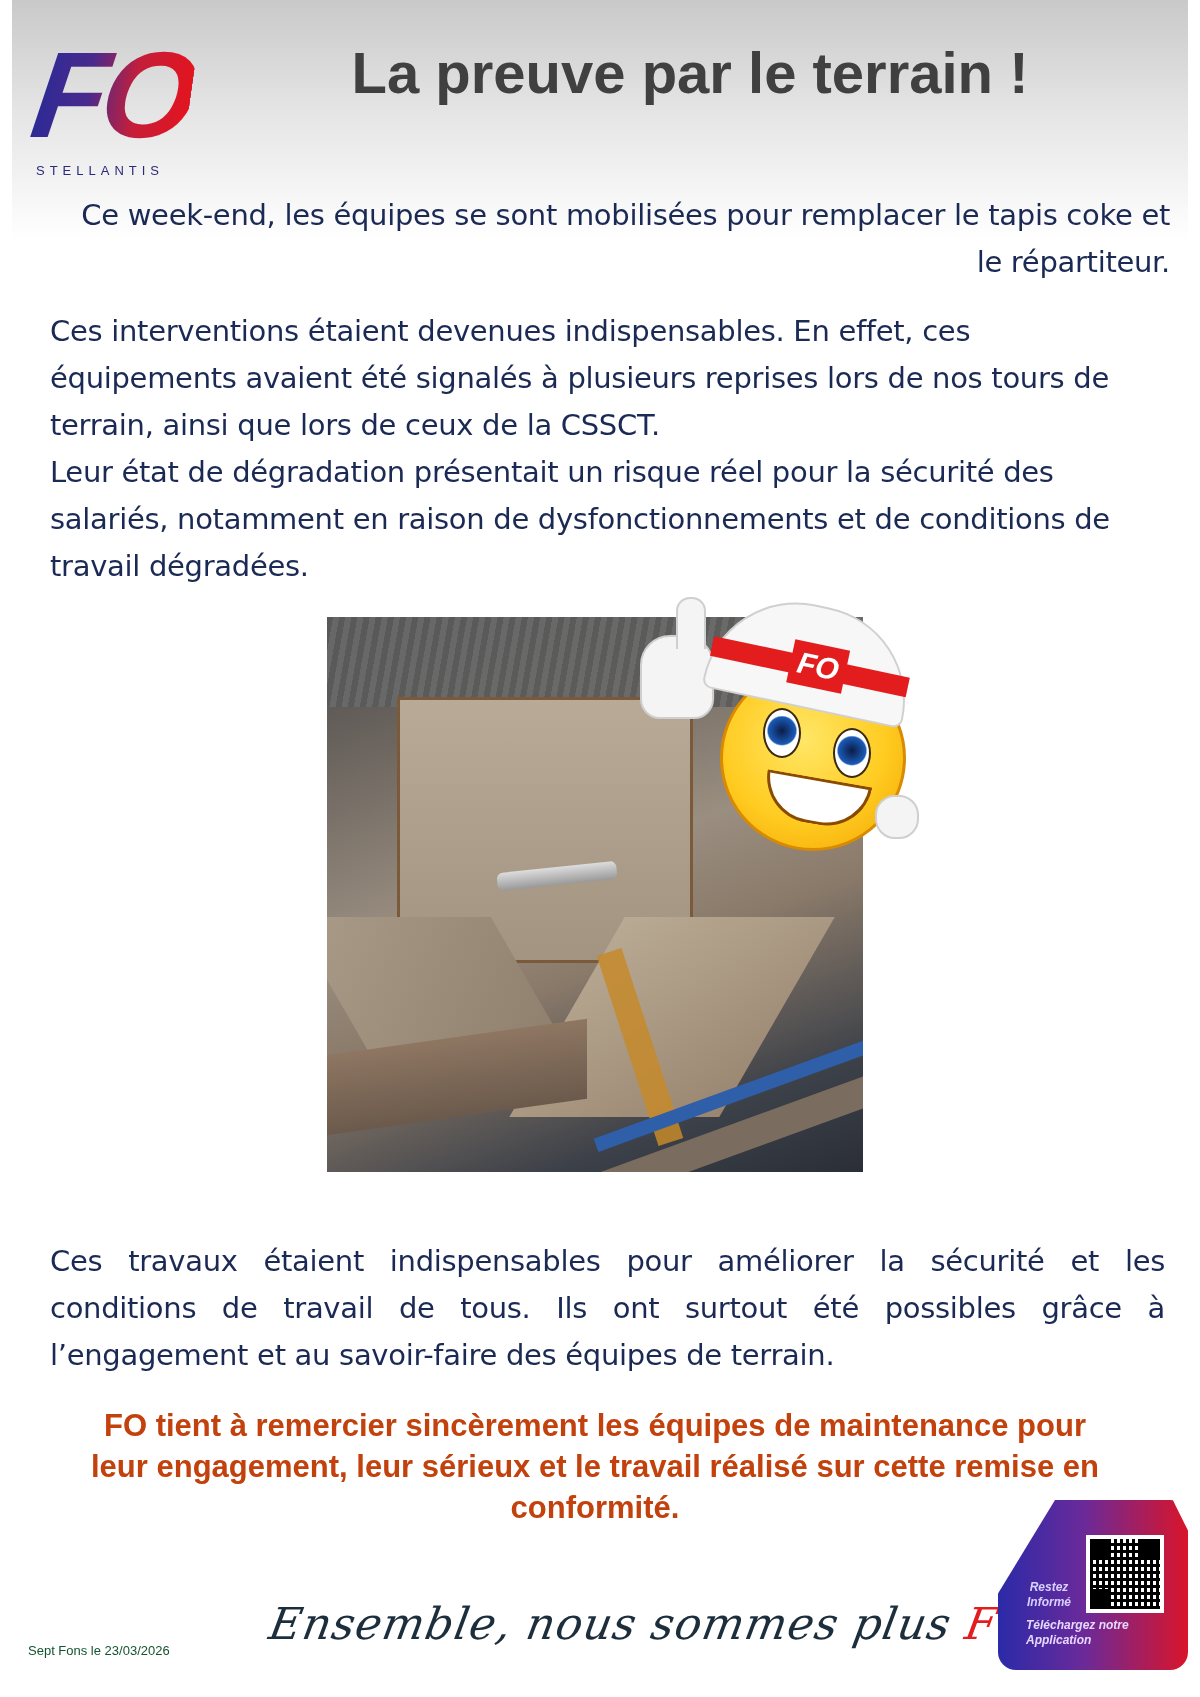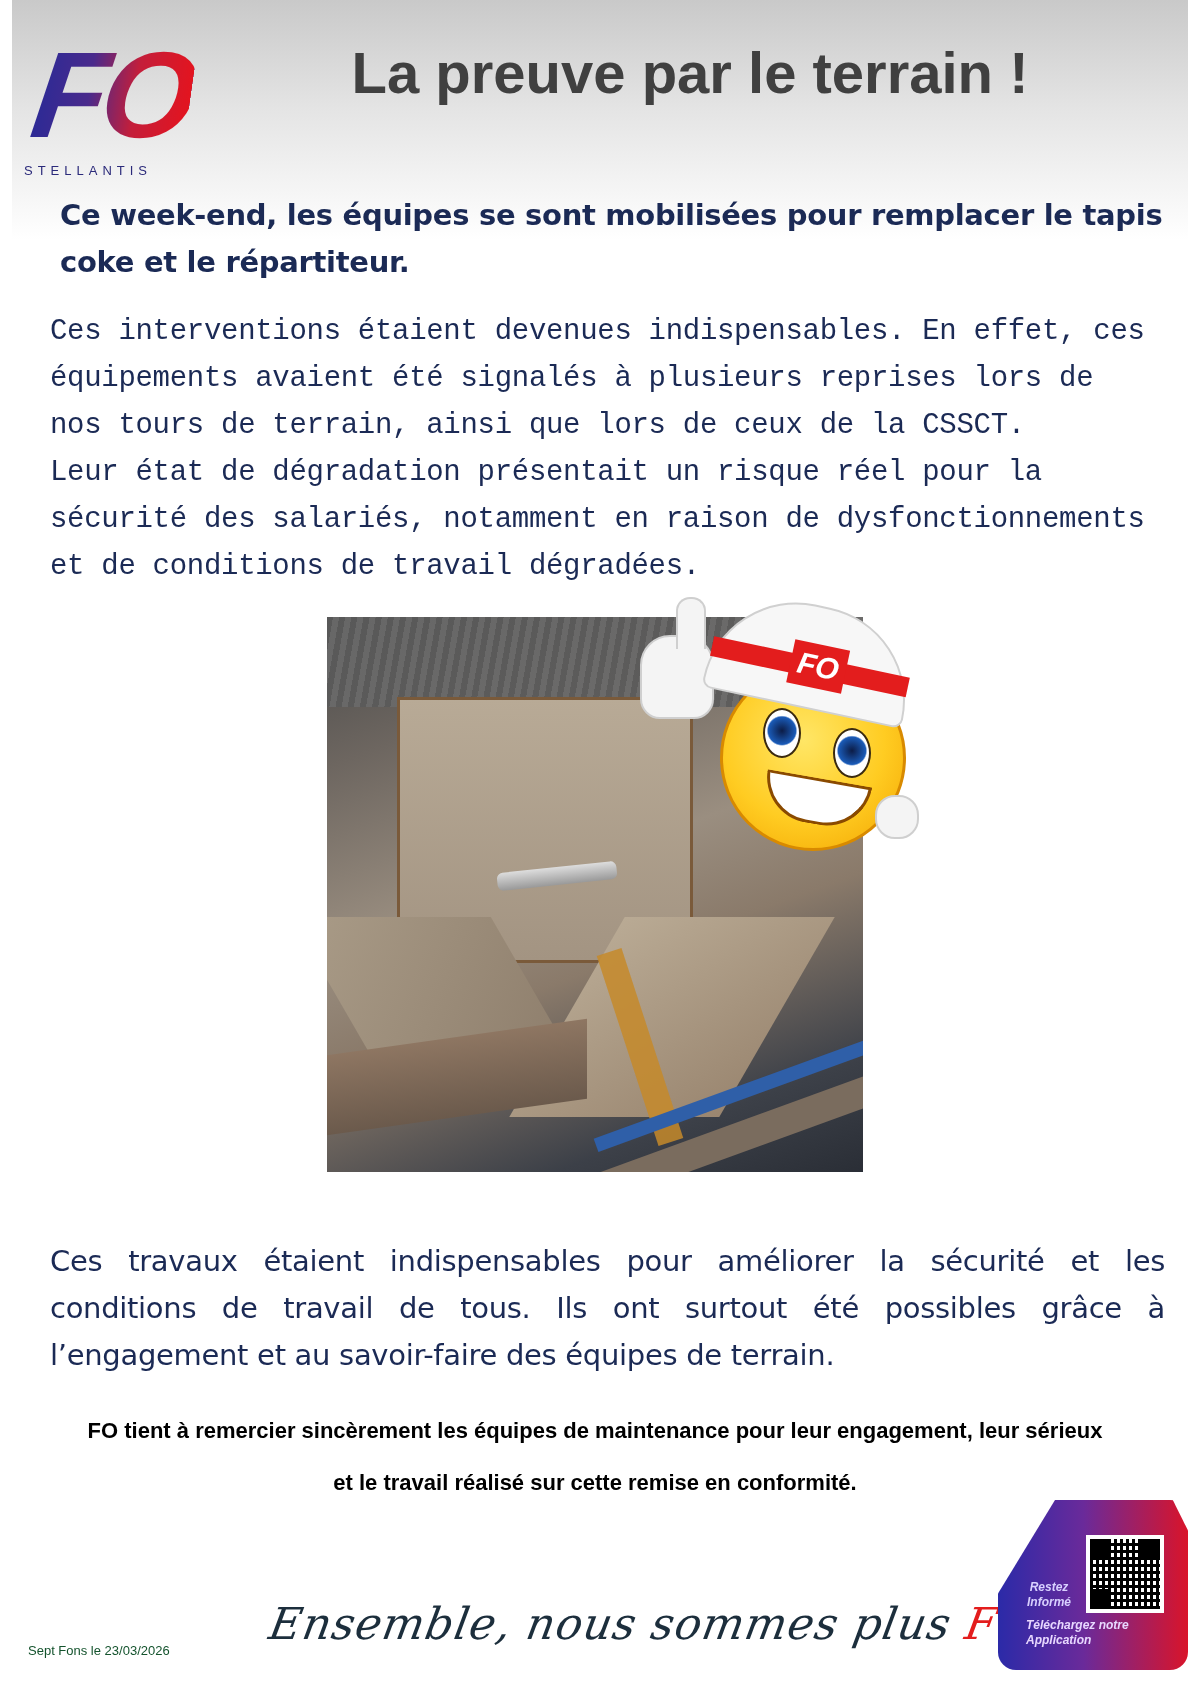--- a/index.html
+++ b/index.html
@@ -17,7 +17,7 @@
       transform: skewX(-8deg);
     }
     .logo-sub {
-      position: absolute; left: 0; top: 133px; font-size: 13px; letter-spacing: 5px; color: #2b2a7a; font-weight: 400;
+      position: absolute; left: 12px; top: 133px; font-size: 13px; letter-spacing: 5px; color: #2b2a7a; font-weight: 400;
     }
     .title {
       position: absolute; left: 230px; top: 38px; width: 920px; text-align: center;

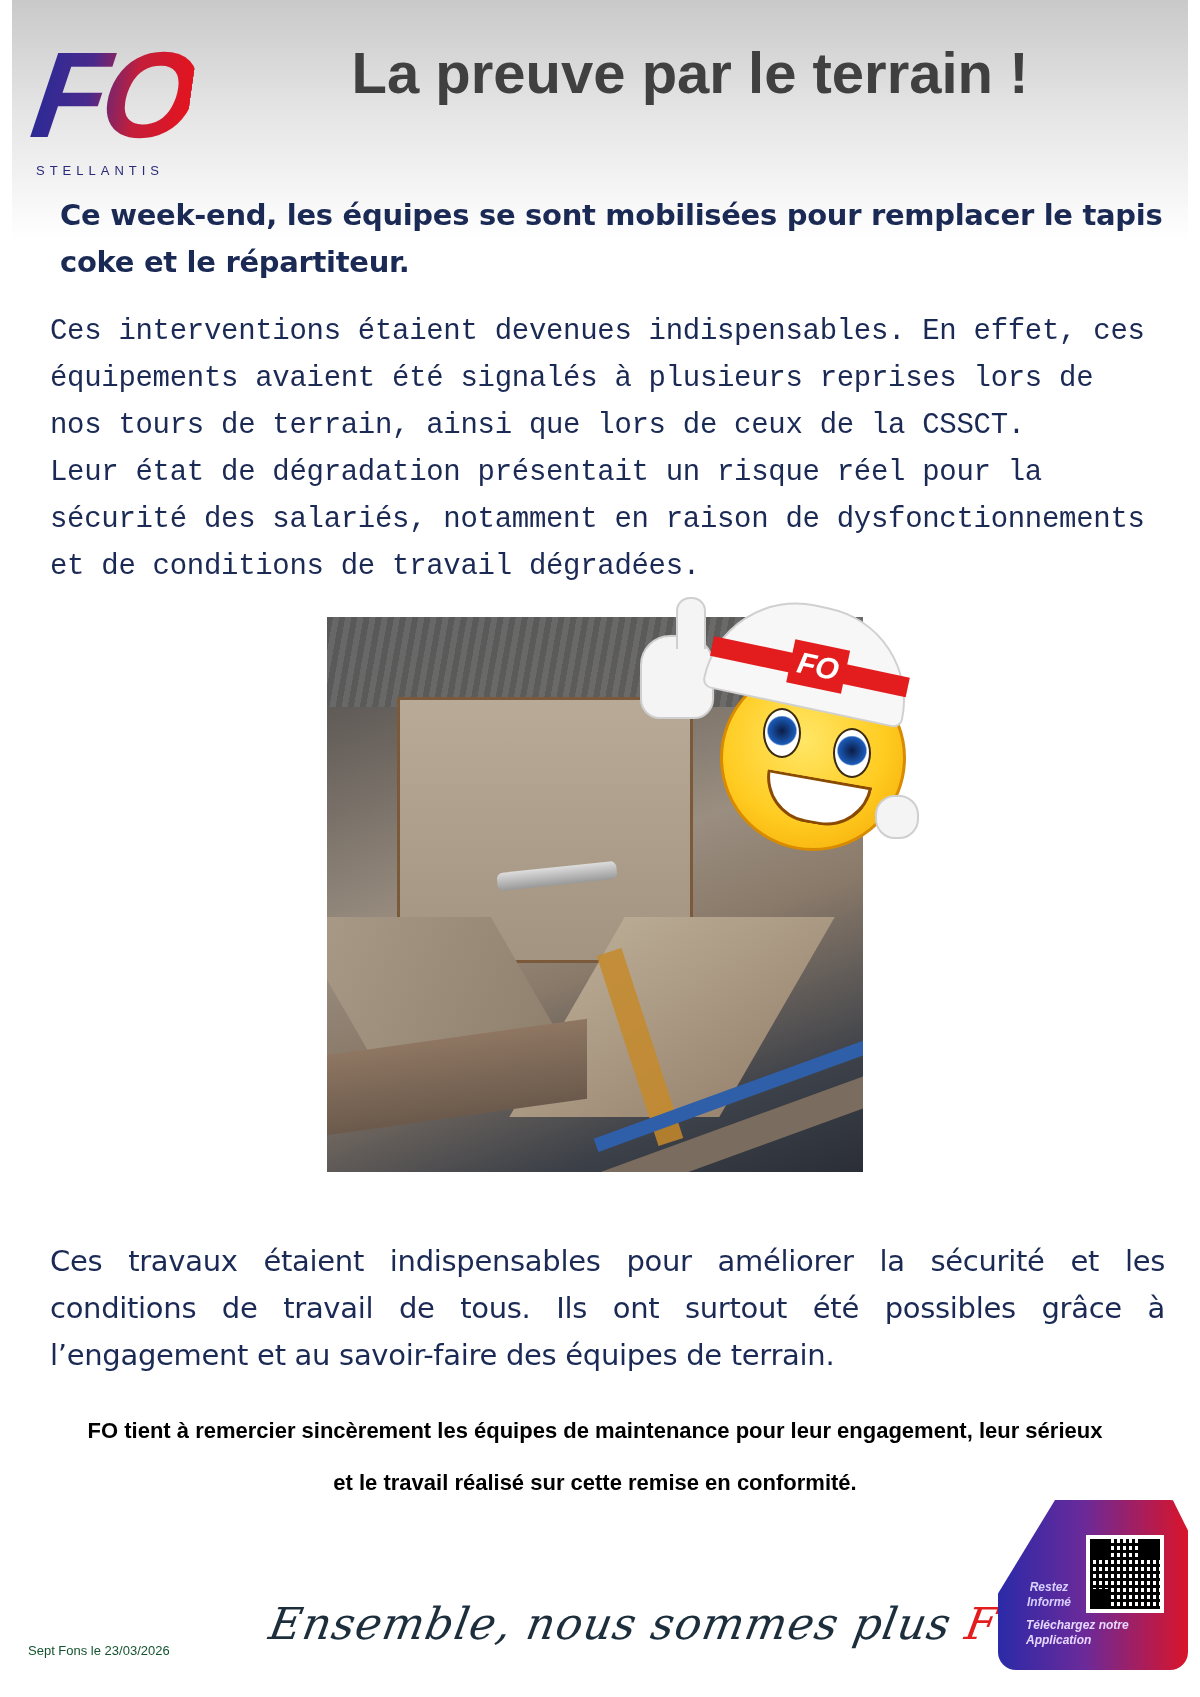--- a/index.html
+++ b/index.html
@@ -24,7 +24,7 @@
       font-family: "Liberation Sans", sans-serif; font-weight: 700; font-size: 58px; color: #404040; line-height: 70px;
     }
     .p { position: absolute; font-family: "DejaVu Sans", sans-serif; color: #1b2a55; font-size: 29px; line-height: 47px; }
-    .intro { left: 60px; top: 192px; width: 1110px; text-align: left; letter-spacing: -0.3px; font-weight: bold; }
+    .intro { left: 60px; top: 192px; width: 1110px; text-align: right; letter-spacing: -0.3px; }
     .body1 { left: 50px; top: 308px; width: 1110px; letter-spacing: -0.3px; font-family: Liberation Mono, monospace; }
     .body2 { left: 50px; top: 1238px; width: 1115px; text-align: justify; text-align-last: left; letter-spacing: -0.3px; }
     .photo {

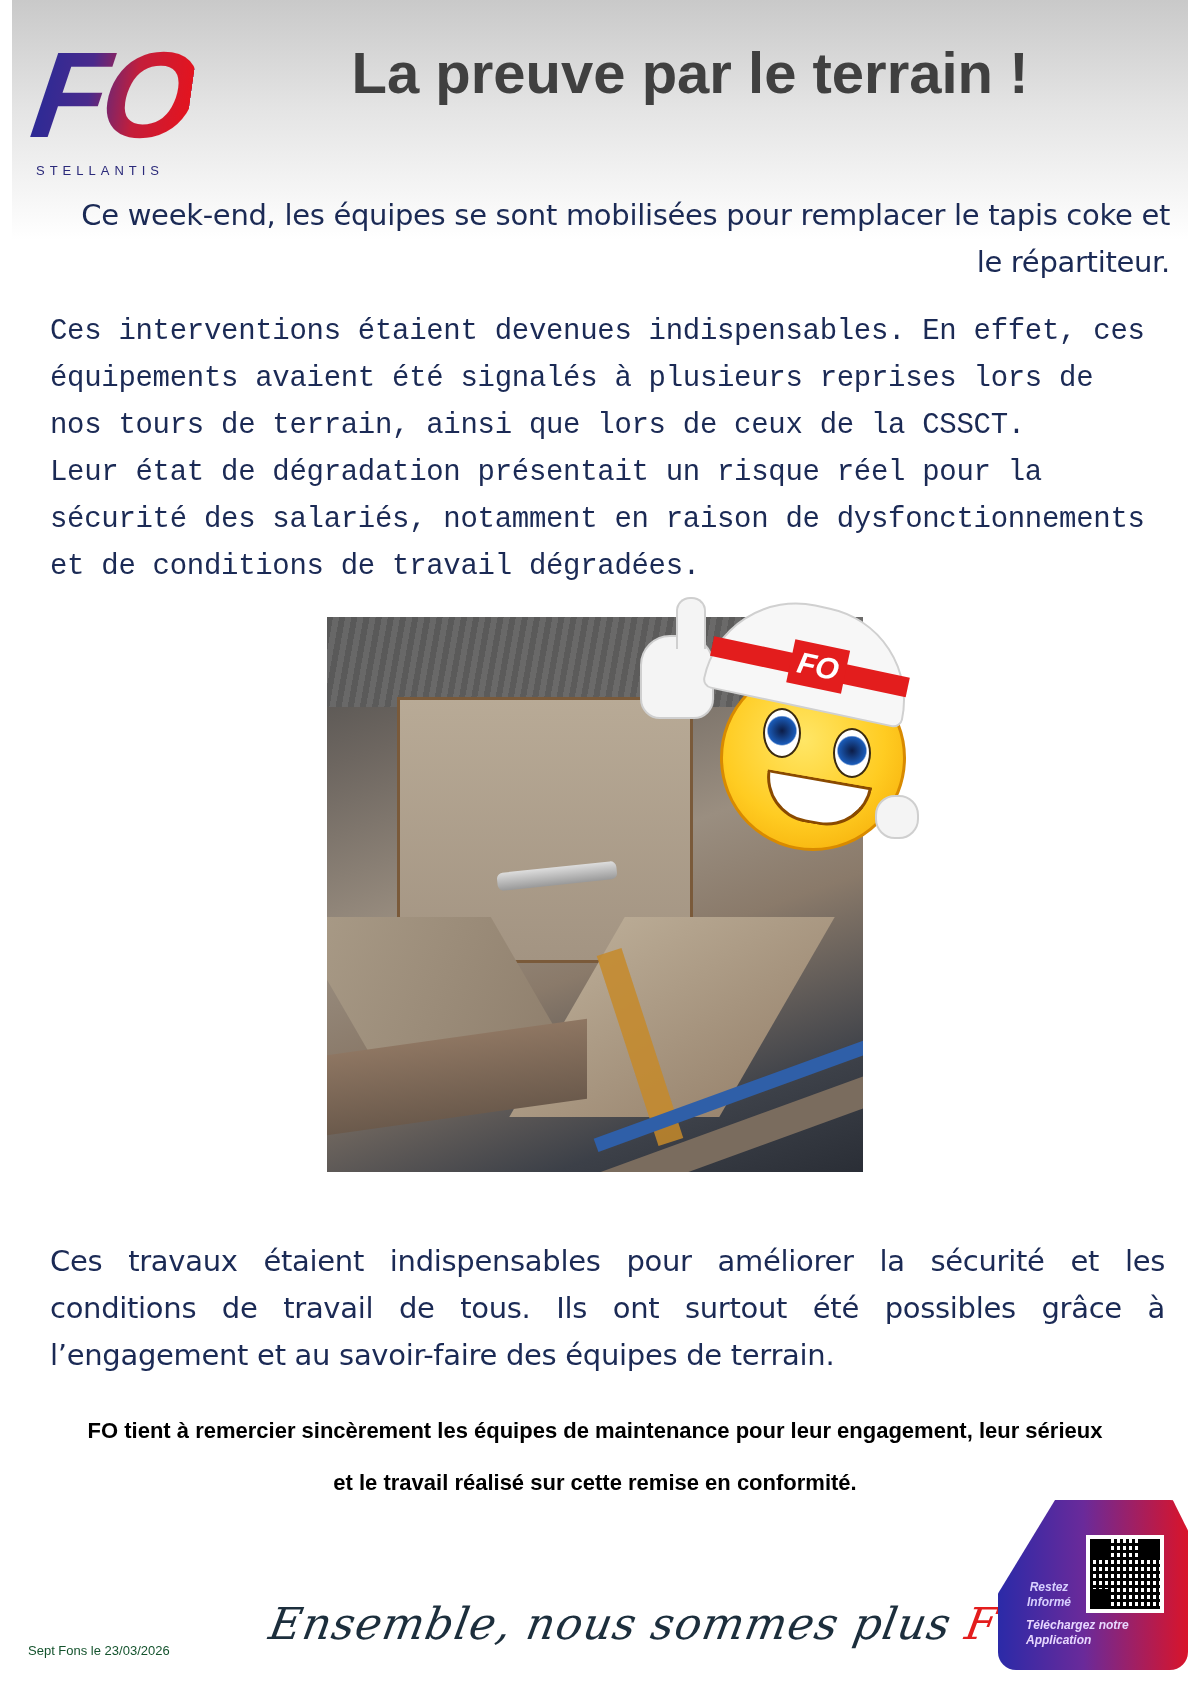--- a/index.html
+++ b/index.html
@@ -25,7 +25,7 @@
     }
     .p { position: absolute; font-family: "DejaVu Sans", sans-serif; color: #1b2a55; font-size: 29px; line-height: 47px; }
     .intro { left: 60px; top: 192px; width: 1110px; text-align: right; letter-spacing: -0.3px; }
-    .body1 { left: 50px; top: 308px; width: 1110px; letter-spacing: -0.3px; font-family: Liberation Mono, monospace; }
+    .body1 { left: 50px; top: 308px; width: 1110px; letter-spacing: -0.3px; }
     .body2 { left: 50px; top: 1238px; width: 1115px; text-align: justify; text-align-last: left; letter-spacing: -0.3px; }
     .photo {
       position: absolute; left: 327px; top: 617px; width: 536px; height: 555px; overflow: hidden;

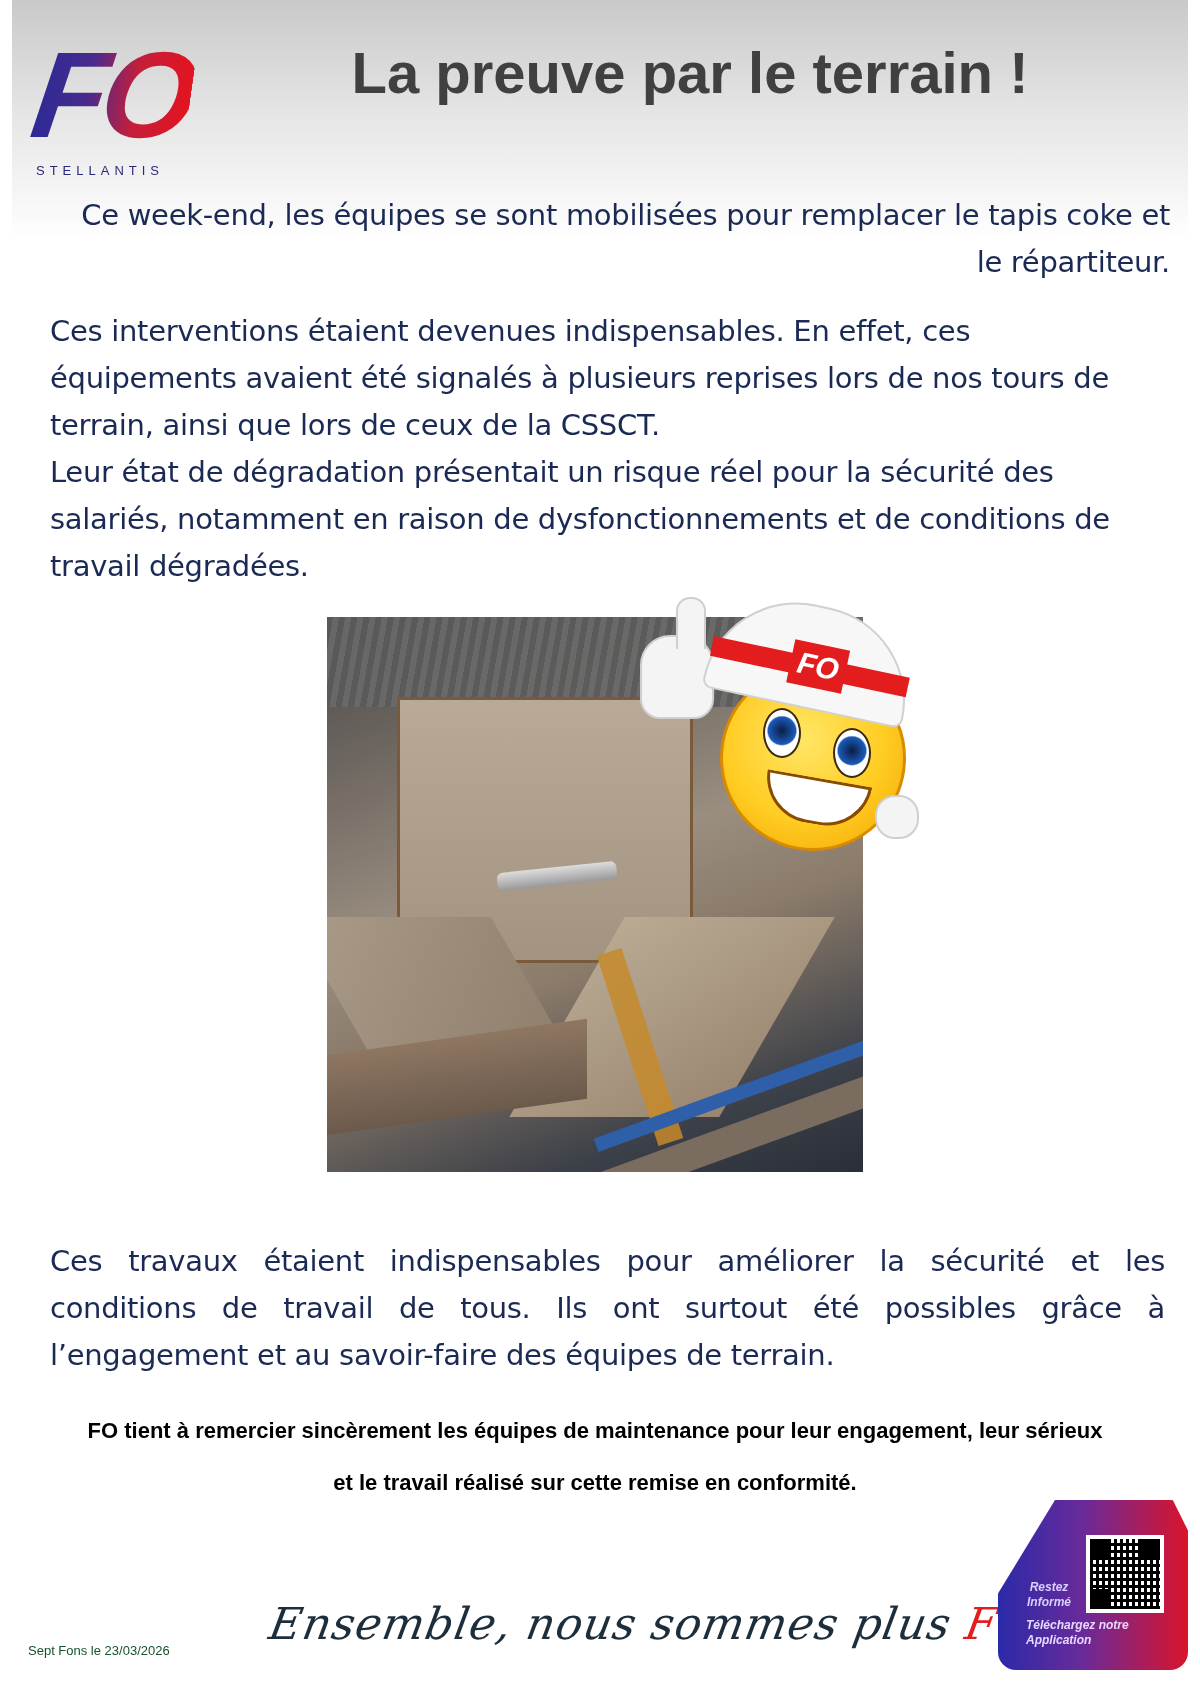--- a/index.html
+++ b/index.html
@@ -60,7 +60,7 @@
     .glove2 { position: absolute; left: 235px; top: 200px; width: 40px; height: 40px; background: #f4f4f4; border: 2px solid #cfcfcf; border-radius: 20px; }
     .thanks {
       position: absolute; left: 80px; top: 1405px; width: 1030px; text-align: center;
-      font-family: "Liberation Sans", sans-serif; font-weight: 700; color: #000000; font-size: 22px; line-height: 52px;
+      font-family: "Liberation Sans", sans-serif; font-weight: 700; color: #c2410c; font-size: 31px; line-height: 41px;
     }
     .date { position: absolute; left: 28px; top: 1643px; font-family: "Liberation Sans", sans-serif; font-size: 13px; color: #14532d; }
     .slogan { position: absolute; left: 270px; top: 1598px; font-family: "DejaVu Serif", serif; font-style: italic; font-size: 44px; color: #1c2e3c; letter-spacing: 1px; transform: skewX(-10deg); }

